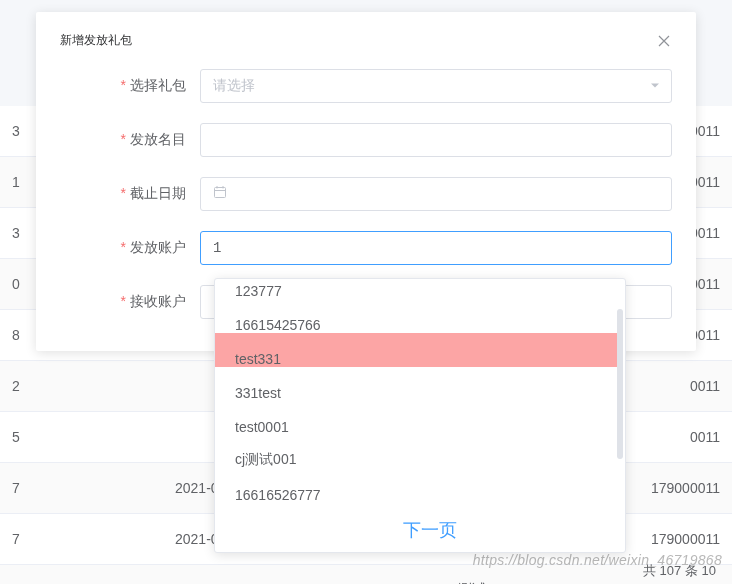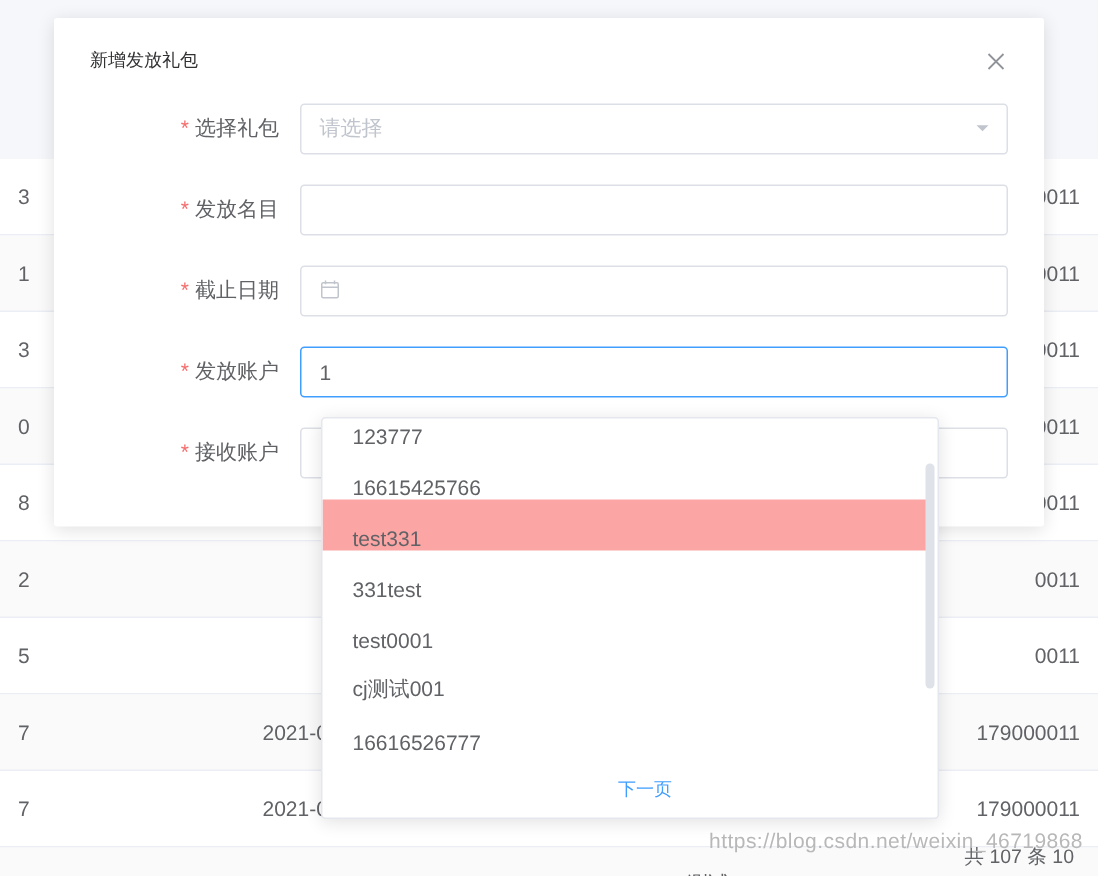--- a/index.html
+++ b/index.html
@@ -88,7 +88,7 @@
       font-size: 14px;
     }
     .required { color: #f56c6c; margin-right: 4px; }
-    .form-control { flex: 1; }
+    .form-control { flex: 1; font-family: Liberation Mono, monospace; }
     .input, .select, .date {
       width: 100%;
       height: 34px;

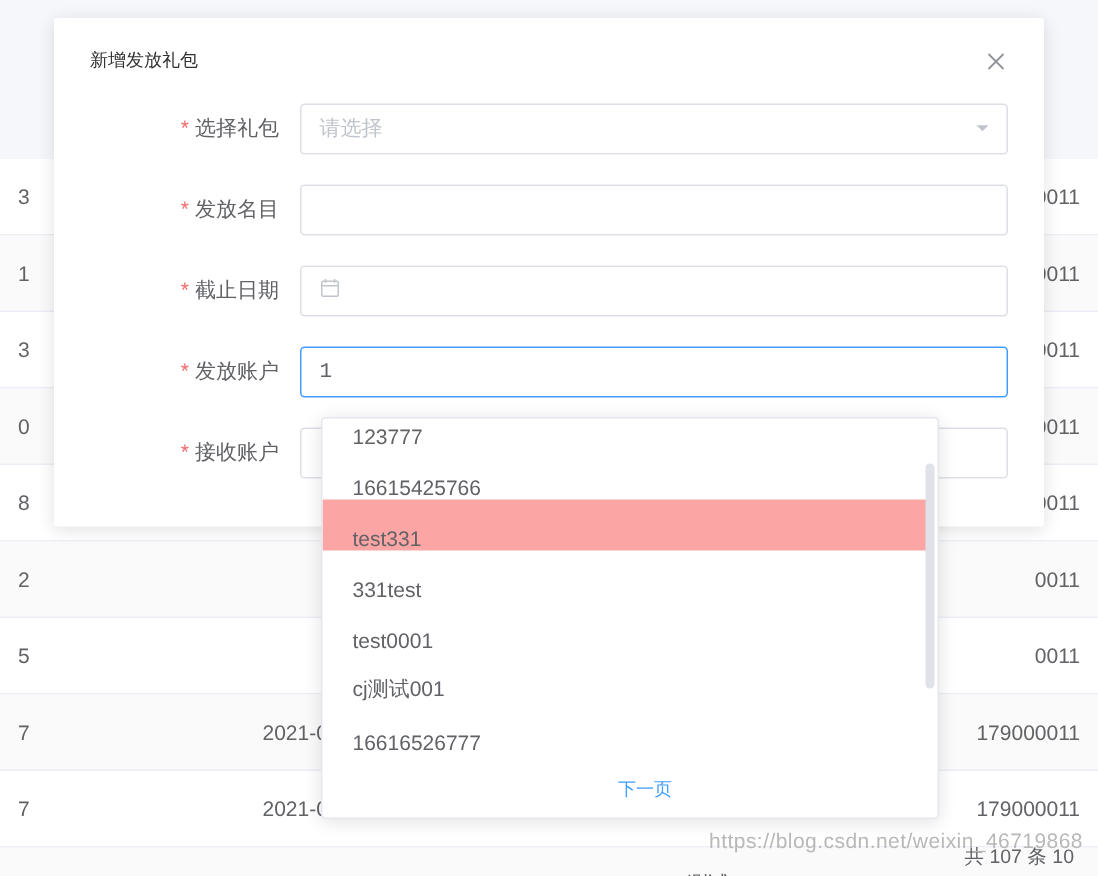--- a/index.html
+++ b/index.html
@@ -162,7 +162,7 @@
       text-align: center;
       padding: 10px 0 10px 0;
       color: #409eff;
-      font-size: 12px;
+      font-size: 18px;
       cursor: pointer;
       border-top: 1px solid transparent;
       margin-left: 20px;

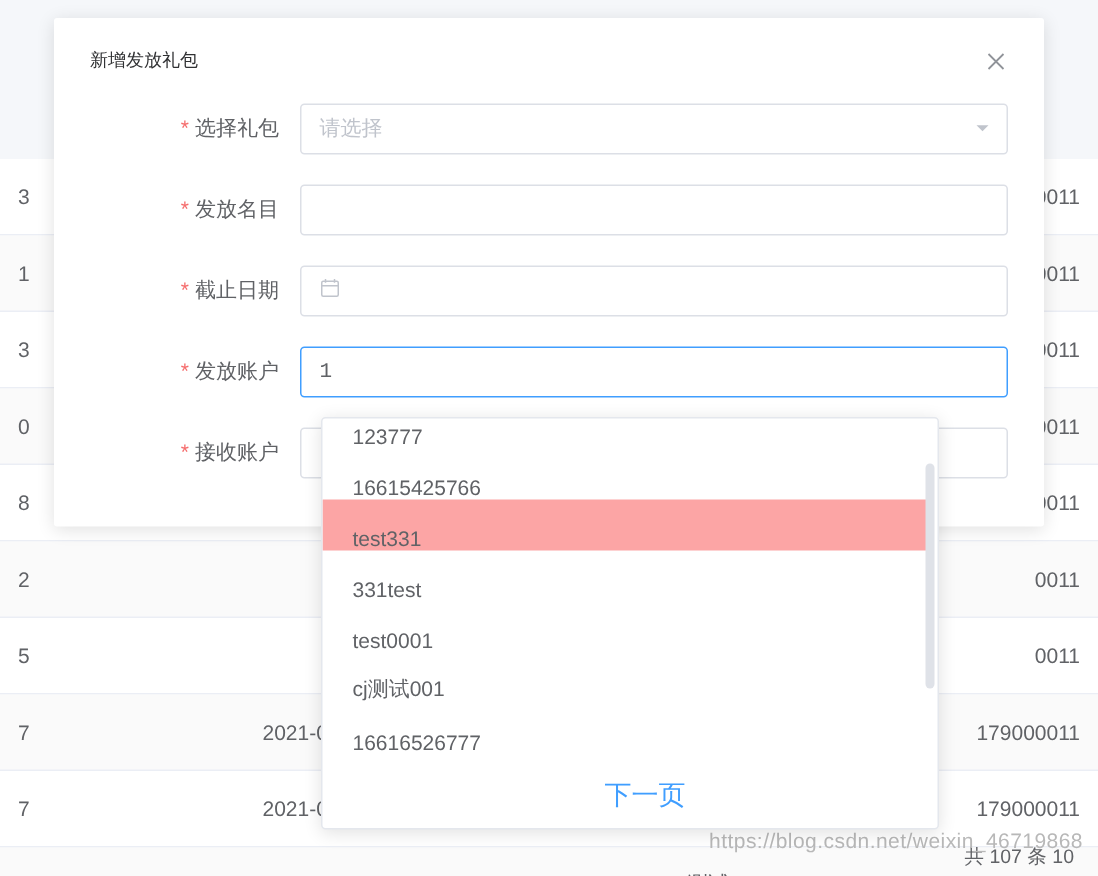--- a/index.html
+++ b/index.html
@@ -44,6 +44,7 @@
       font-size: 14px;
       color: #b8b8b8;
       letter-spacing: 0.3px;
+      font-style: italic;
     }
     
     .modal {

